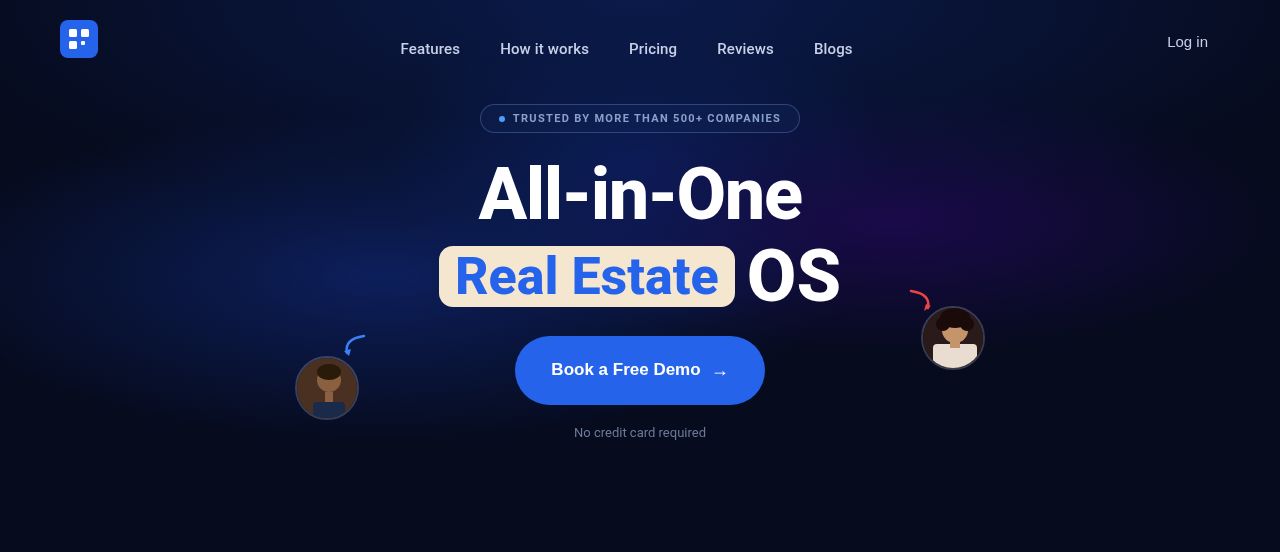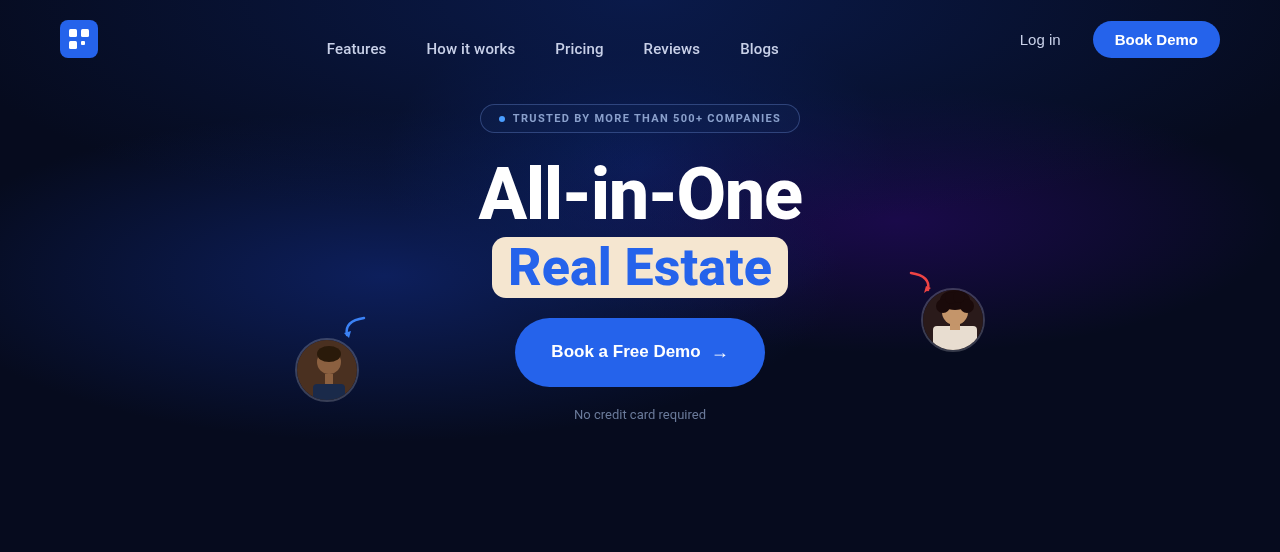--- a/index.html
+++ b/index.html
@@ -260,7 +260,6 @@
 
   <div class="nav-actions">
     <button class="btn-login">Log in</button>
-    <button class="btn-book-demo">Book Demo</button>
   </div>
 </nav>
 

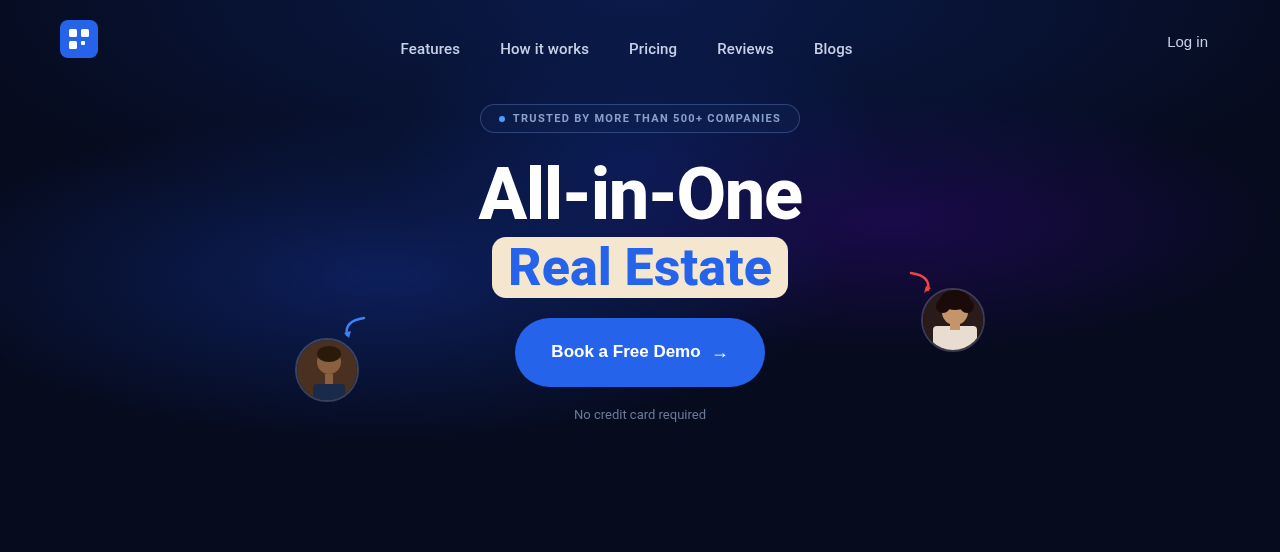--- a/index.html
+++ b/index.html
@@ -275,6 +275,7 @@
     <div class="highlight-box">
       <span class="highlight-text">Real Estate</span>
     </div>
+    <span class="os-text">OS</span>
   </div>
 
 

